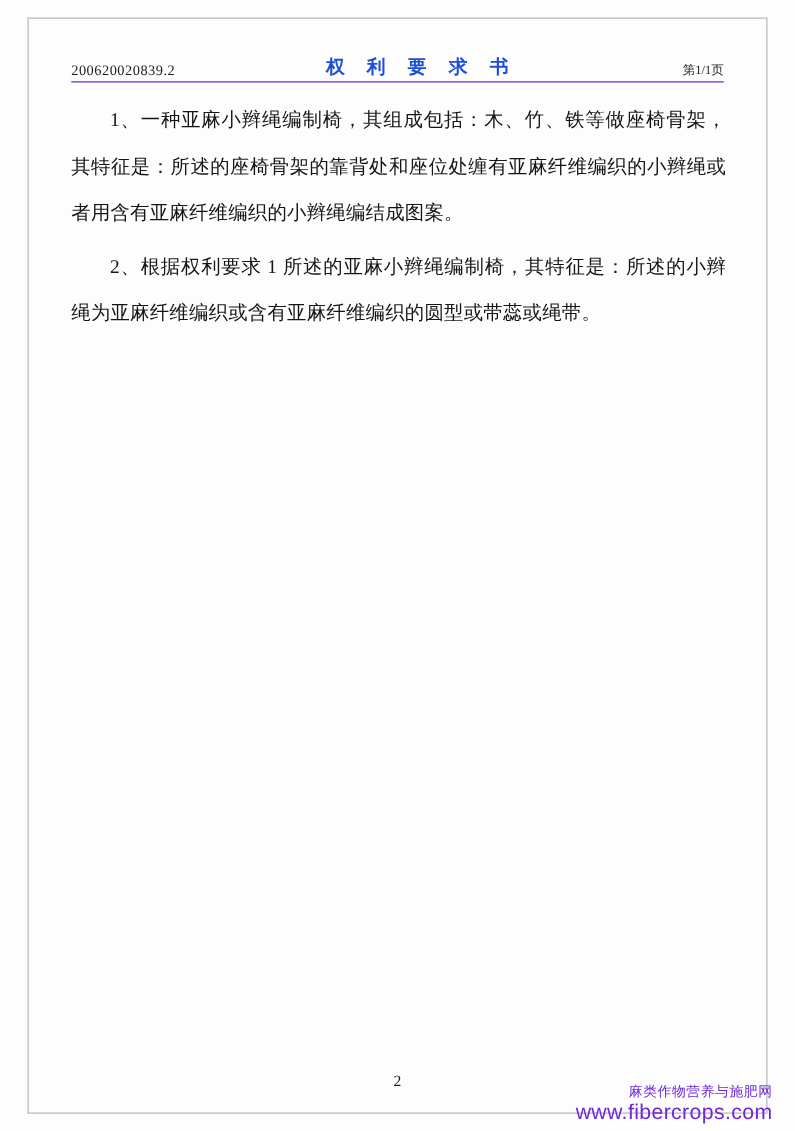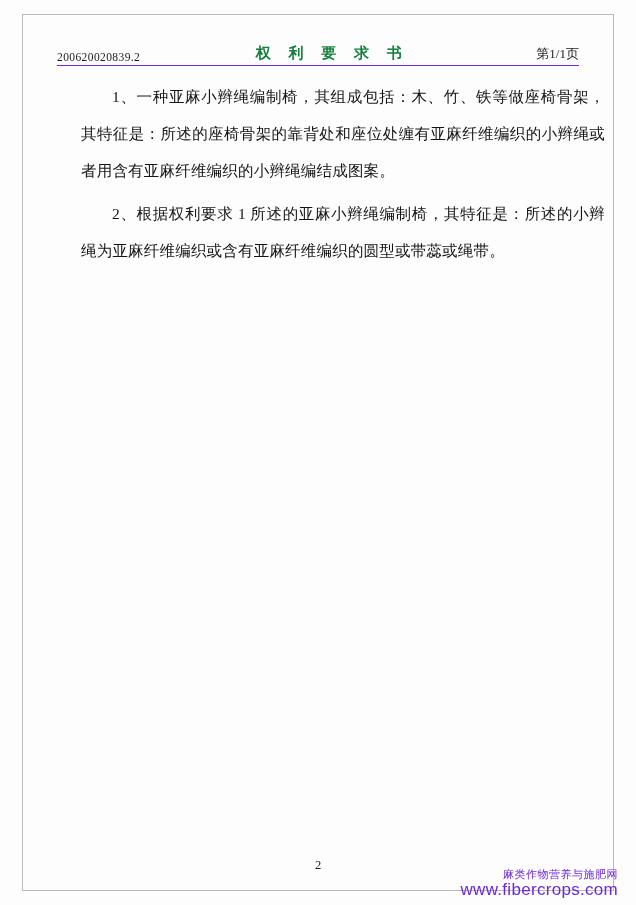--- a/index.html
+++ b/index.html
@@ -61,7 +61,7 @@
     font-size: 15px;
     font-weight: bold;
     letter-spacing: 7px;
-    color: #15803d;
+    color: #1d4ed8;
     padding-bottom: 2px;
     white-space: nowrap;
     transform: translateX(-6px);

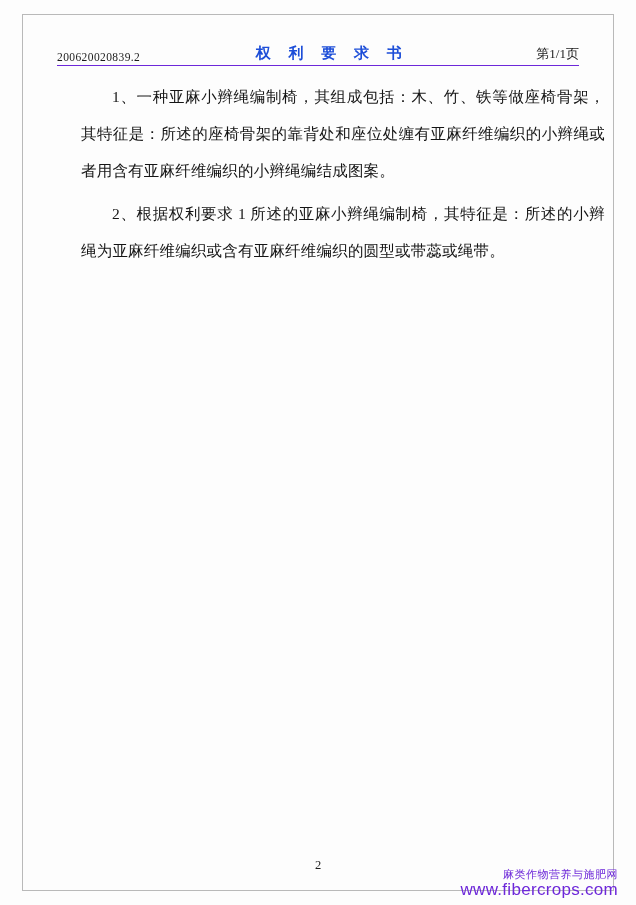--- a/index.html
+++ b/index.html
@@ -67,7 +67,7 @@
     transform: translateX(-6px);
   }
   .header-right {
-    font-size: 13px;
+    font-size: 10px;
     color: #1c1c1c;
     padding-bottom: 2px;
     white-space: nowrap;

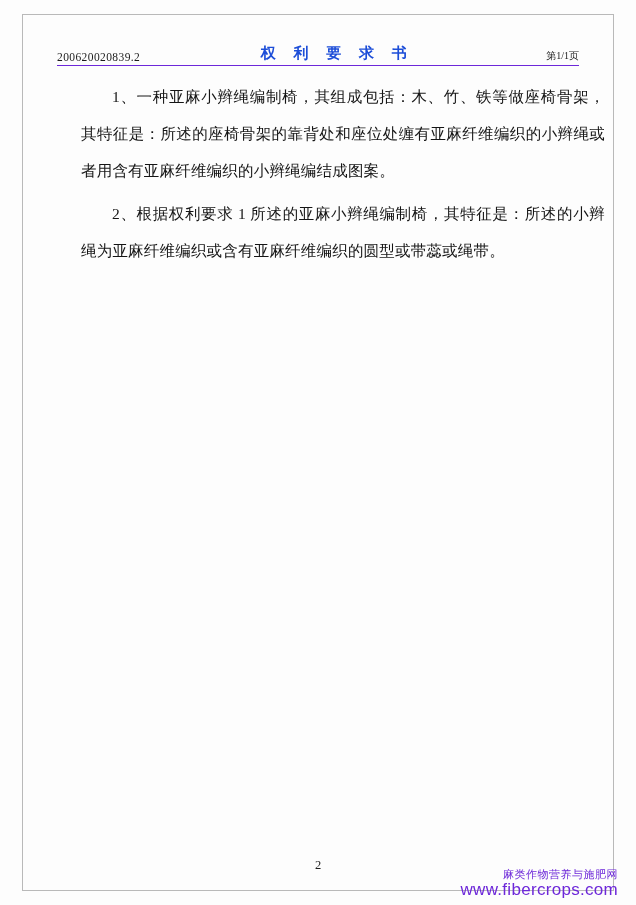--- a/index.html
+++ b/index.html
@@ -79,7 +79,6 @@
     left: 57px;
     top: 78px;
     width: 524px;
-    margin-left: 24px;
   }
   .claim-para {
     font-size: 15.5px;

